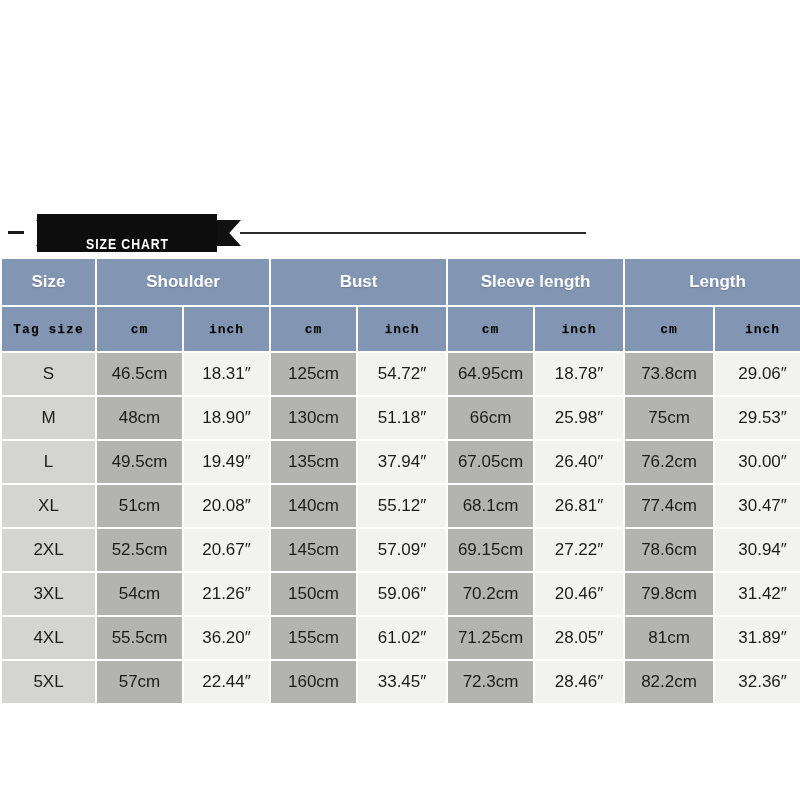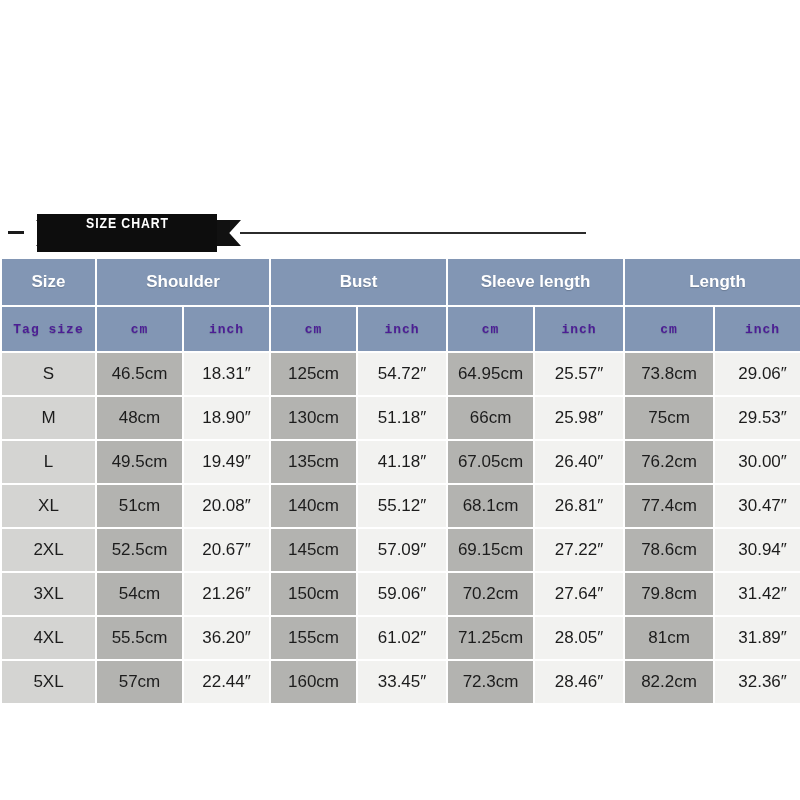--- a/index.html
+++ b/index.html
@@ -57,7 +57,7 @@
     height: 38px;
     background: #0d0d0d;
     display: flex;
-    align-items: flex-start;
+    align-items: flex-end;
     justify-content: center;
   }
   #ribbon-title {

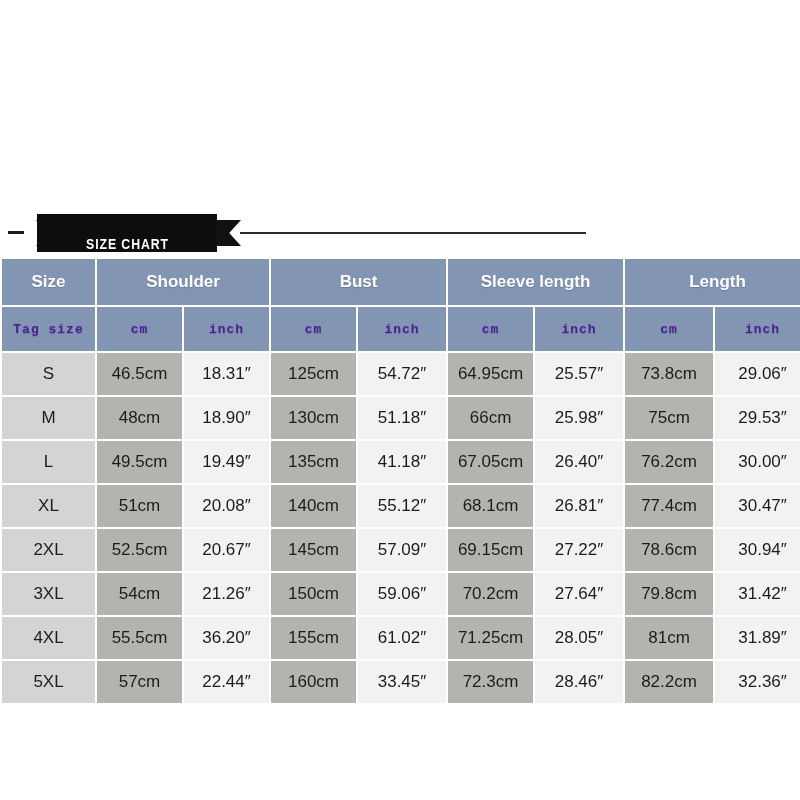--- a/index.html
+++ b/index.html
@@ -105,7 +105,7 @@
   }
   .hdr-sub {
     background: #8296b4;
-    color: #4c1d95;
+    color: #000000;
     font-family: "Liberation Mono", "DejaVu Sans Mono", monospace;
     font-size: 13px;
     font-weight: 700;

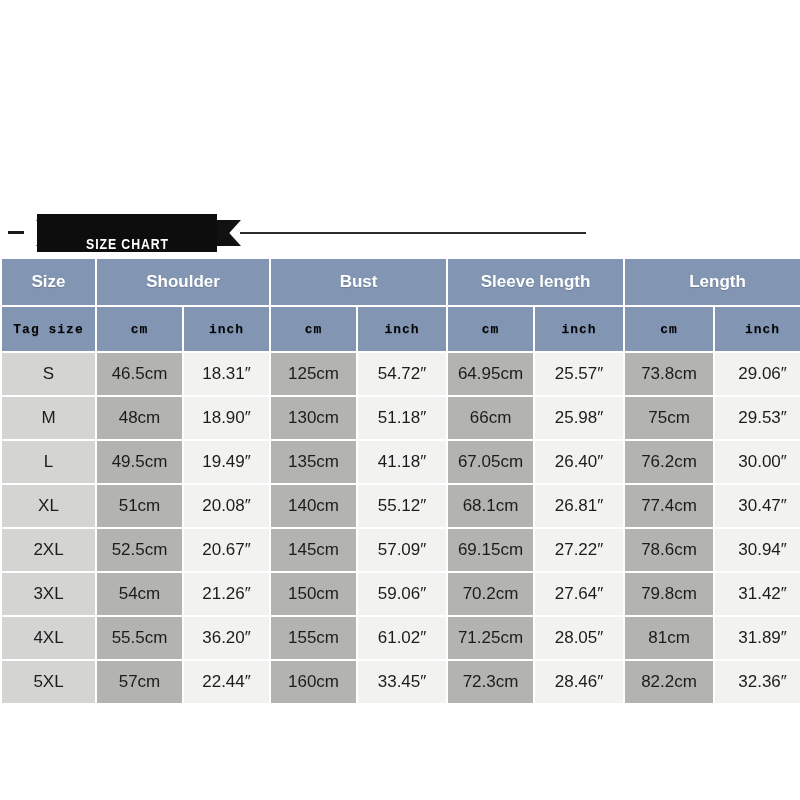--- a/index.html
+++ b/index.html
@@ -185,7 +185,7 @@
       <td class="cell-cm">125cm</td>
       <td class="cell-inch">54.72″</td>
       <td class="cell-cm">64.95cm</td>
-      <td class="cell-inch">25.57″</td>
+      <td class="cell-inch">18.78″</td>
       <td class="cell-cm">73.8cm</td>
       <td class="cell-inch">29.06″</td>
     </tr>

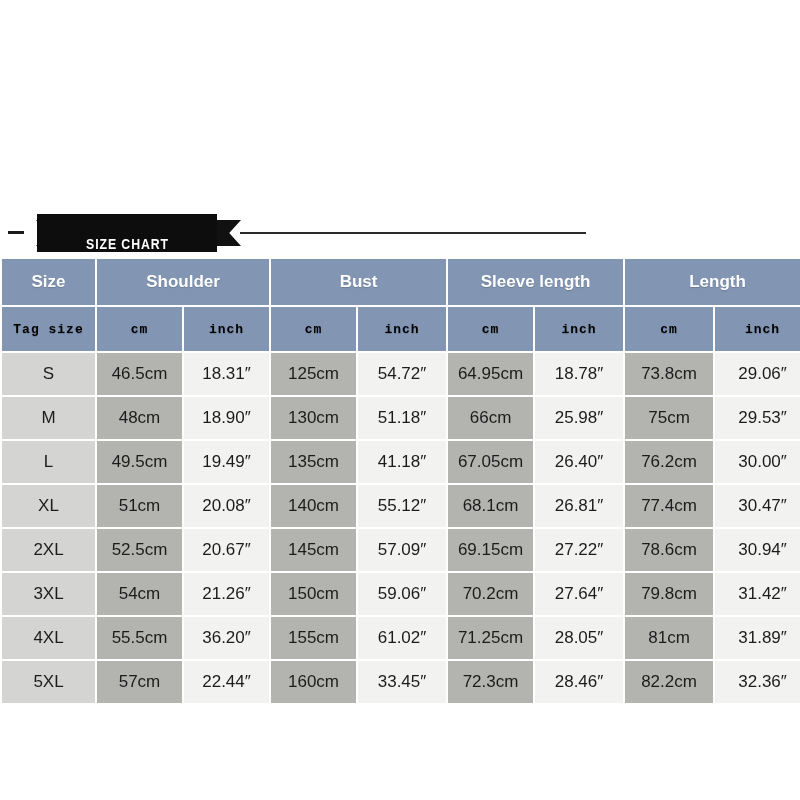--- a/index.html
+++ b/index.html
@@ -205,7 +205,7 @@
       <td class="cell-cm">49.5cm</td>
       <td class="cell-inch">19.49″</td>
       <td class="cell-cm">135cm</td>
-      <td class="cell-inch">41.18″</td>
+      <td class="cell-inch">37.94″</td>
       <td class="cell-cm">67.05cm</td>
       <td class="cell-inch">26.40″</td>
       <td class="cell-cm">76.2cm</td>

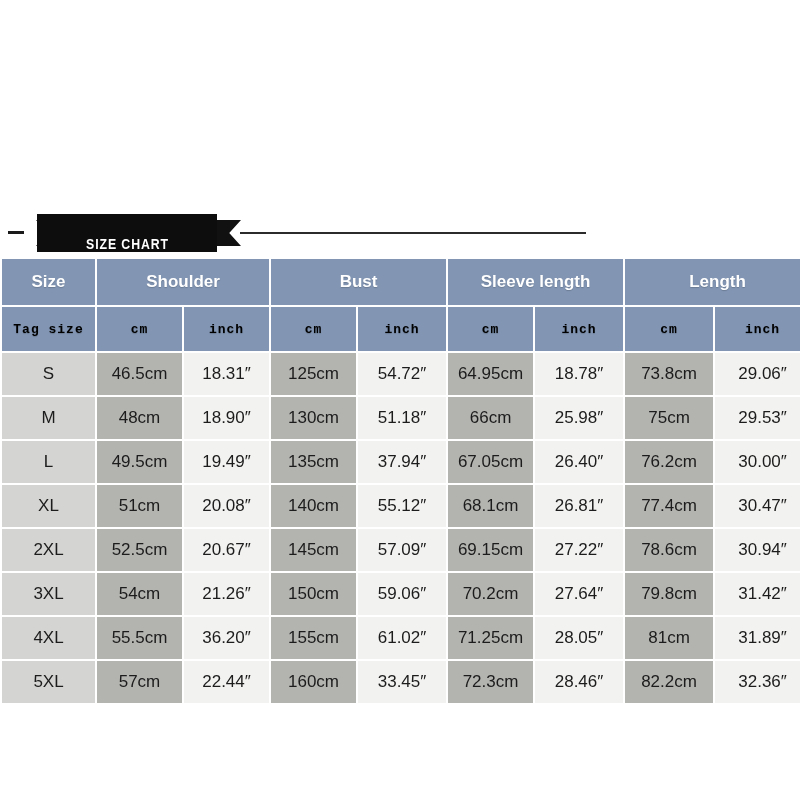--- a/index.html
+++ b/index.html
@@ -240,7 +240,7 @@
       <td class="cell-cm">150cm</td>
       <td class="cell-inch">59.06″</td>
       <td class="cell-cm">70.2cm</td>
-      <td class="cell-inch">27.64″</td>
+      <td class="cell-inch">20.46″</td>
       <td class="cell-cm">79.8cm</td>
       <td class="cell-inch">31.42″</td>
     </tr>

